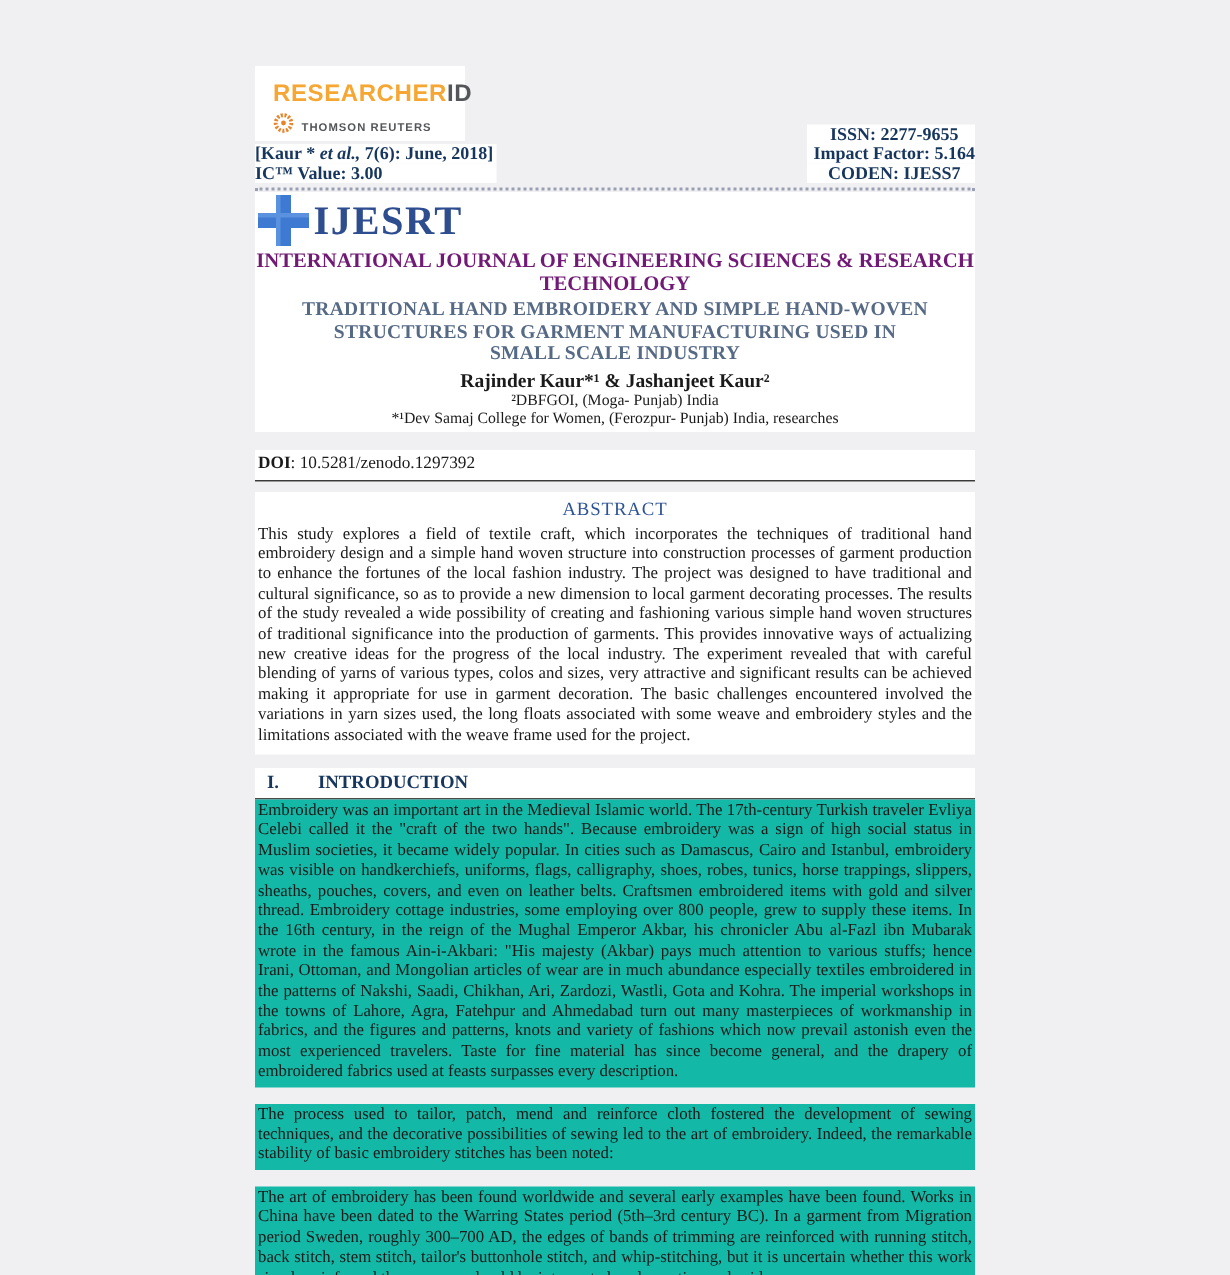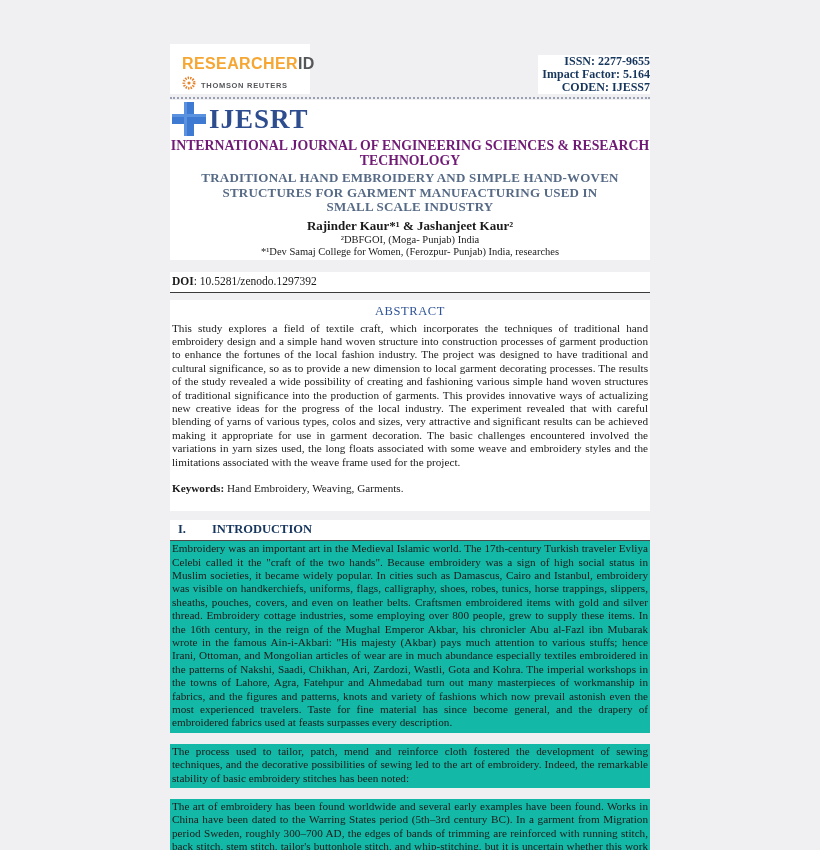--- a/index.html
+++ b/index.html
@@ -28,7 +28,7 @@
   .cite-block { font-weight: 700; color: #17365d; font-size: 12px; line-height: 12px; margin-top: 2px; }
   .cite-block > div { background: #fff; padding: 0 2px 1px 0; }
   .etal { font-style: italic; }
-  .header-right { text-align: right; font-weight: 700; color: #17365d; font-size: 12px; line-height: 12px; }
+  .header-right { text-align: center; font-weight: 700; color: #17365d; font-size: 12px; line-height: 12px; }
   .header-right > div { background: #fff; padding: 0 0 1px 4px; }
 
   .dotted { border-top: 2px dotted #9aa0b4; height: 0; margin-top: 3px; }

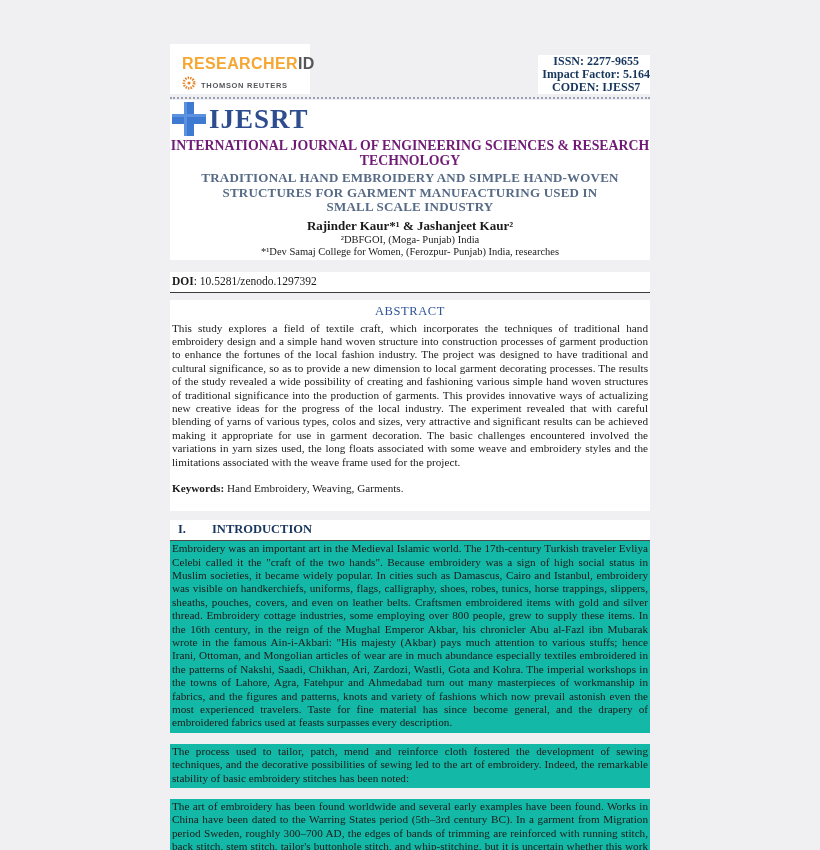--- a/index.html
+++ b/index.html
@@ -85,6 +85,10 @@
           <span class="tr-text">THOMSON REUTERS</span>
         </div>
       </div>
+      <div class="cite-block">
+        <div><span>[Kaur * </span><span class="etal">et al.,</span><span> 7(6): June, 2018]</span></div>
+        <div>IC™ Value: 3.00</div>
+      </div>
     </div>
     <div class="header-right">
       <div>ISSN: 2277-9655</div>

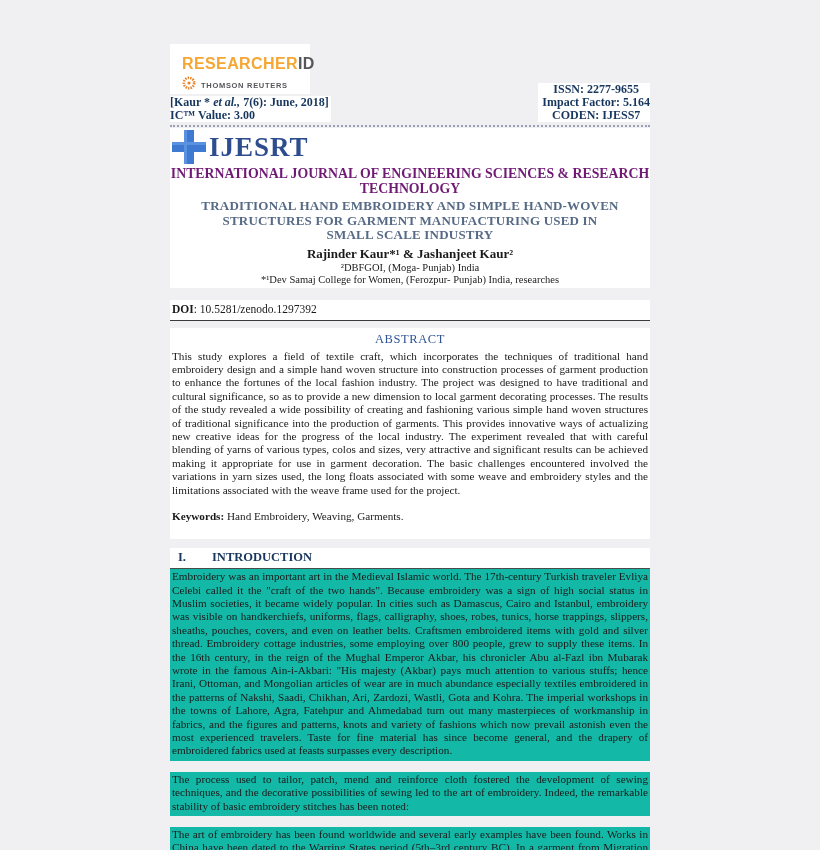--- a/index.html
+++ b/index.html
@@ -124,9 +124,6 @@
   <div class="abstract-sec">
     <div class="abstract-head">ABSTRACT</div>
     <p class="body">This study explores a field of textile craft, which incorporates the techniques of traditional hand embroidery design and a simple hand woven structure into construction processes of garment production to enhance the fortunes of the local fashion industry. The project was designed to have traditional and cultural significance, so as to provide a new dimension to local garment decorating processes. The results of the study revealed a wide possibility of creating and fashioning various simple hand woven structures of traditional significance into the production of garments. This provides innovative ways of actualizing new creative ideas for the progress of the local industry. The experiment revealed that with careful blending of yarns of various types, colos and sizes, very attractive and significant results can be achieved making it appropriate for use in garment decoration. The basic challenges encountered involved the variations in yarn sizes used, the long floats associated with some weave and embroidery styles and the limitations associated with the weave frame used for the project.</p>
-    <p class="keywords">
-      <span class="kw-label">Keywords:</span><span> Hand Embroidery, Weaving, Garments.</span>
-    </p>
   </div>
 
   <div class="intro-sec">

